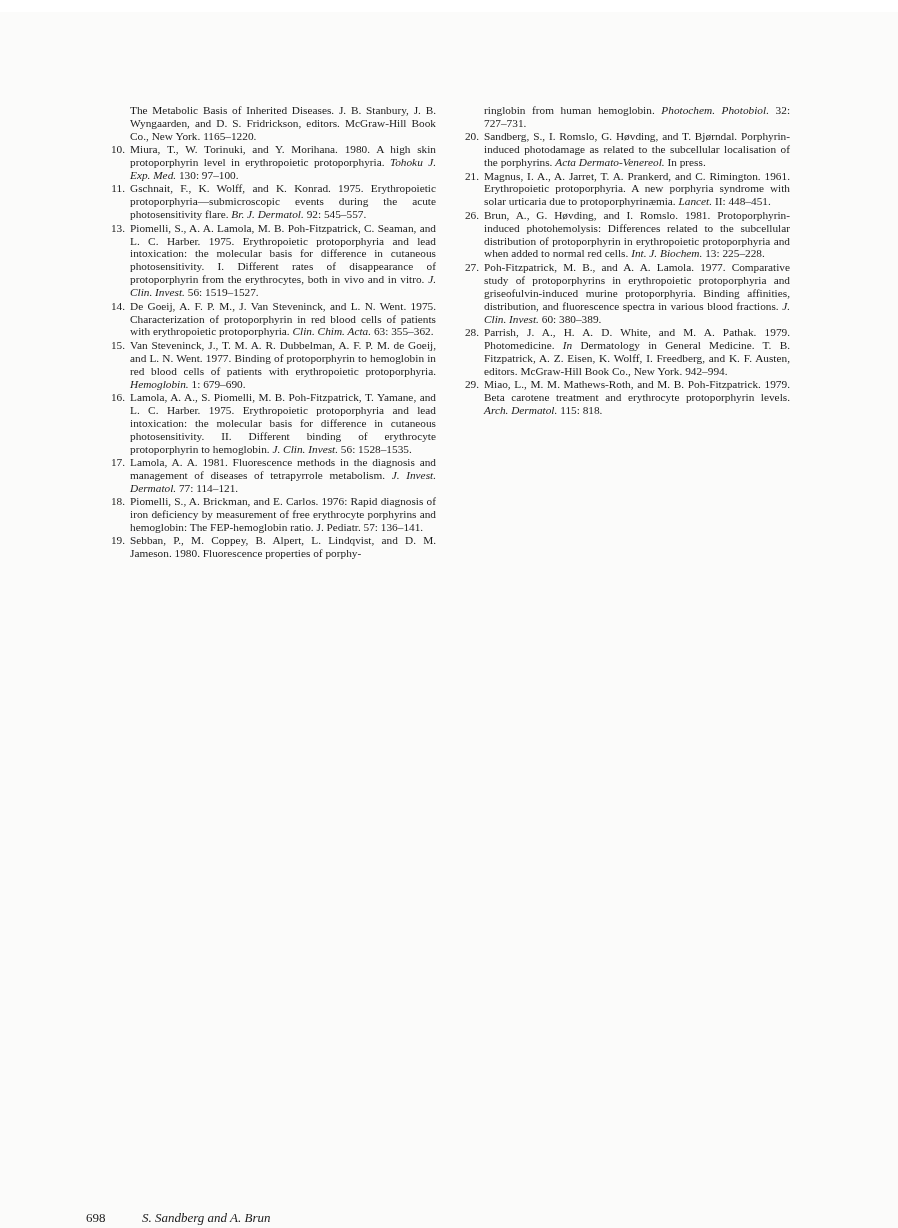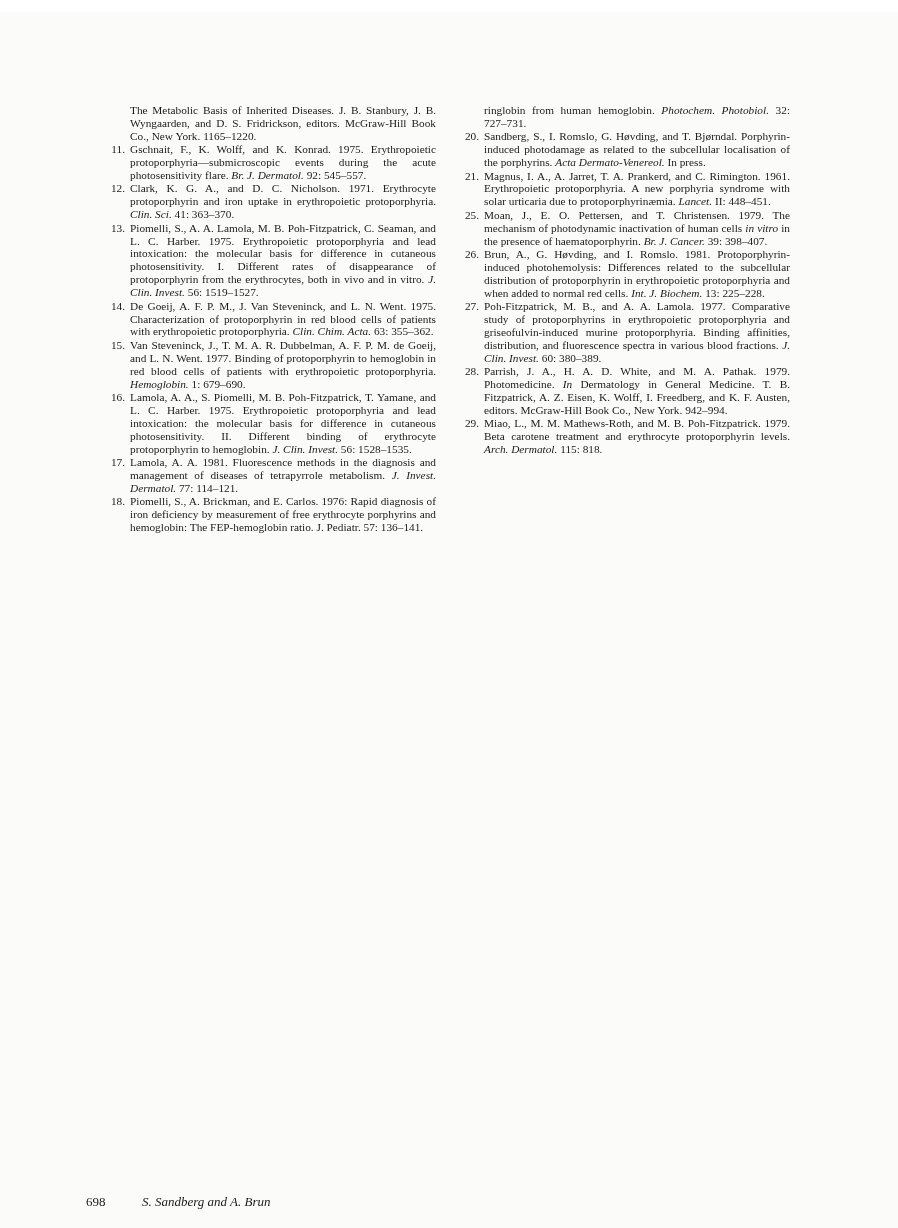--- a/index.html
+++ b/index.html
@@ -81,6 +81,10 @@
           <span class="body">The Metabolic Basis of Inherited Diseases. J. B. Stanbury, J. B. Wyngaarden, and D. S. Fridrickson, editors. McGraw-Hill Book Co., New York. 1165–1220.</span>
         </div>
         <div class="ref">
+          <span class="num">10.</span>
+          <span class="body">Miura, T., W. Torinuki, and Y. Morihana. 1980. A high skin protoporphyrin level in erythropoietic protoporphyria. <i>Tohoku J. Exp. Med.</i> <b>130:</b> 97–100.</span>
+        </div>
+        <div class="ref">
           <span class="num">11.</span>
           <span class="body">Gschnait, F., K. Wolff, and K. Konrad. 1975. Erythropoietic protoporphyria—submicroscopic events during the acute photosensitivity flare. <i>Br. J. Dermatol.</i> <b>92:</b> 545–557.</span>
         </div>

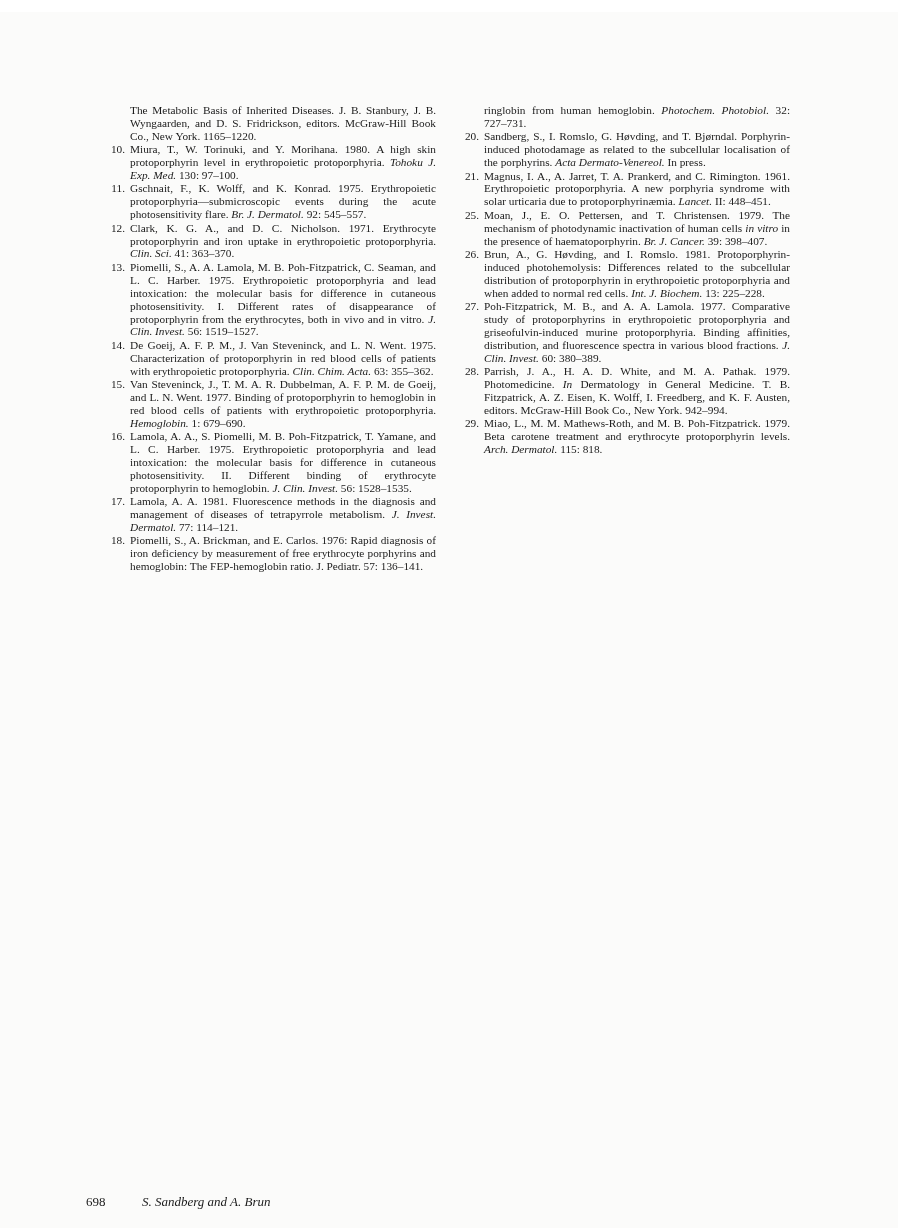--- a/index.html
+++ b/index.html
@@ -131,10 +131,6 @@
           <span class="body">Magnus, I. A., A. Jarret, T. A. Prankerd, and C. Rimington. 1961. Erythropoietic protoporphyria. A new porphyria syndrome with solar urticaria due to protoporphyrinæmia. <i>Lancet.</i> <b>II:</b> 448–451.</span>
         </div>
         <div class="ref">
-          <span class="num">25.</span>
-          <span class="body">Moan, J., E. O. Pettersen, and T. Christensen. 1979. The mechanism of photodynamic inactivation of human cells <i>in vitro</i> in the presence of haematoporphyrin. <i>Br. J. Cancer.</i> <b>39:</b> 398–407.</span>
-        </div>
-        <div class="ref">
           <span class="num">26.</span>
           <span class="body">Brun, A., G. Høvding, and I. Romslo. 1981. Protoporphyrin-induced photohemolysis: Differences related to the subcellular distribution of protoporphyrin in erythropoietic protoporphyria and when added to normal red cells. <i>Int. J. Biochem.</i> <b>13:</b> 225–228.</span>
         </div>

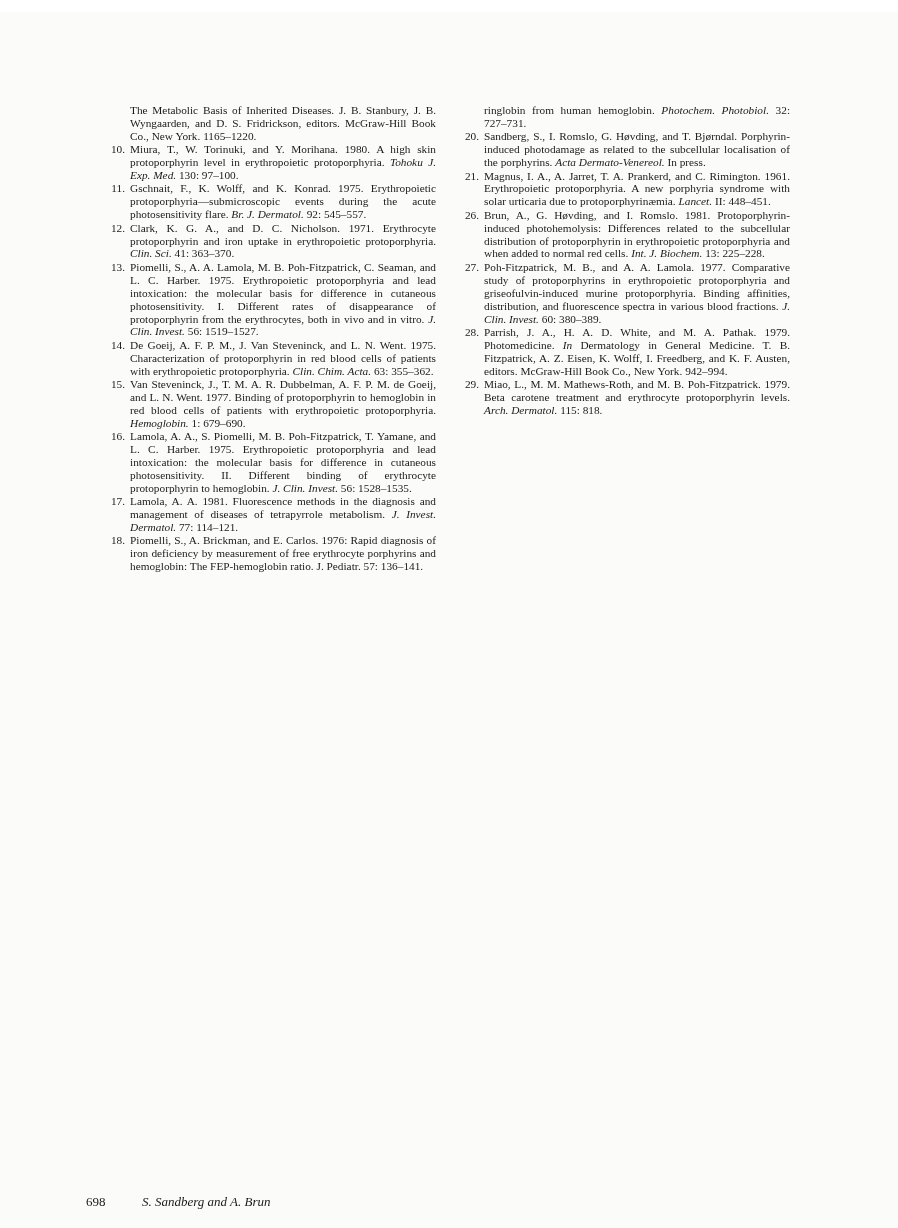--- a/index.html
+++ b/index.html
@@ -89,10 +89,6 @@
           <span class="body">Gschnait, F., K. Wolff, and K. Konrad. 1975. Erythropoietic protoporphyria—submicroscopic events during the acute photosensitivity flare. <i>Br. J. Dermatol.</i> <b>92:</b> 545–557.</span>
         </div>
         <div class="ref">
-          <span class="num">12.</span>
-          <span class="body">Clark, K. G. A., and D. C. Nicholson. 1971. Erythrocyte protoporphyrin and iron uptake in erythropoietic protoporphyria. <i>Clin. Sci.</i> <b>41:</b> 363–370.</span>
-        </div>
-        <div class="ref">
           <span class="num">13.</span>
           <span class="body">Piomelli, S., A. A. Lamola, M. B. Poh-Fitzpatrick, C. Seaman, and L. C. Harber. 1975. Erythropoietic protoporphyria and lead intoxication: the molecular basis for difference in cutaneous photosensitivity. I. Different rates of disappearance of protoporphyrin from the erythrocytes, both in vivo and in vitro. <i>J. Clin. Invest.</i> <b>56:</b> 1519–1527.</span>
         </div>

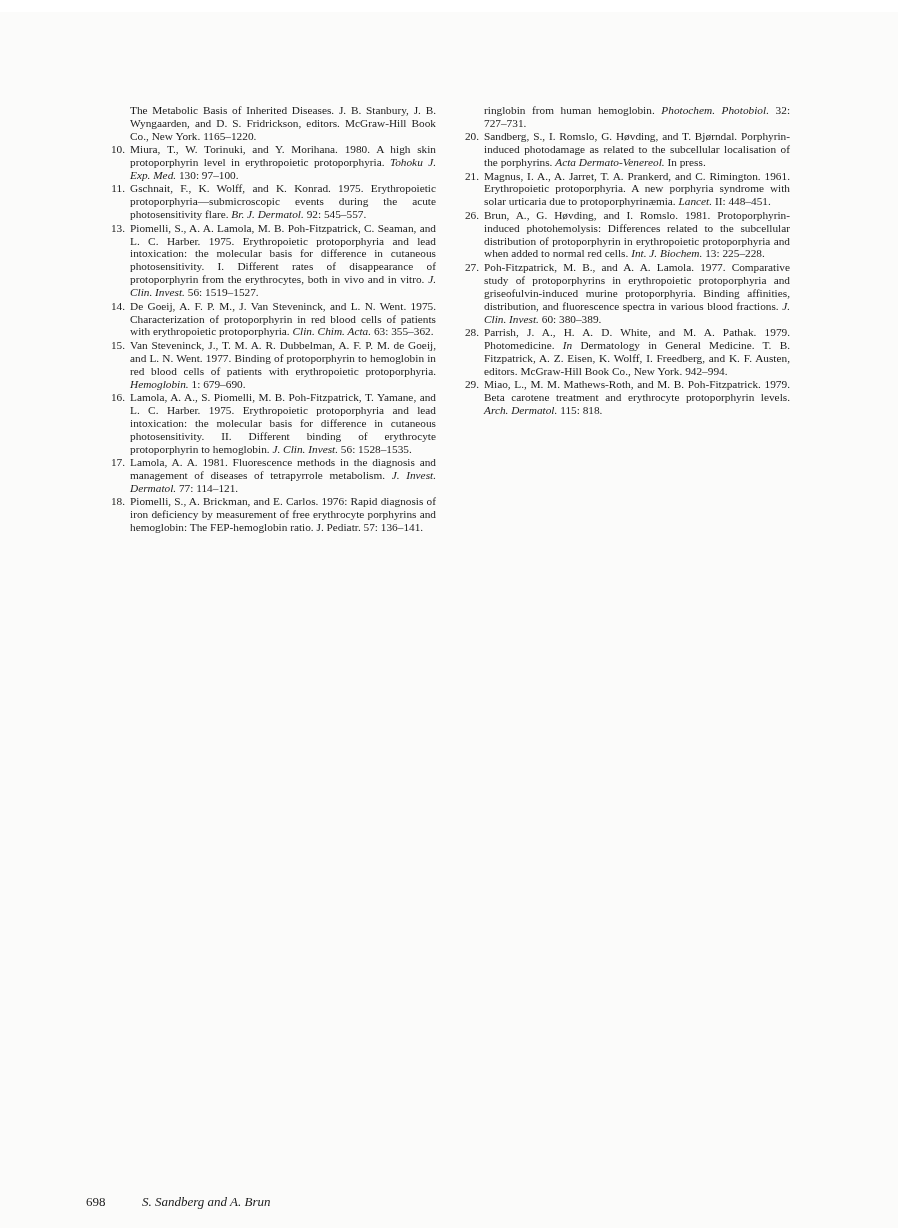--- a/index.html
+++ b/index.html
@@ -112,6 +112,10 @@
           <span class="num">18.</span>
           <span class="body">Piomelli, S., A. Brickman, and E. Carlos. 1976: Rapid diagnosis of iron deficiency by measurement of free erythrocyte porphyrins and hemoglobin: The FEP-hemoglobin ratio. J. Pediatr. <b>57:</b> 136–141.</span>
         </div>
+        <div class="ref">
+          <span class="num">19.</span>
+          <span class="body">Sebban, P., M. Coppey, B. Alpert, L. Lindqvist, and D. M. Jameson. 1980. Fluorescence properties of porphy-</span>
+        </div>
       </div>
     <div class="col" id="col1">
         <div class="ref">

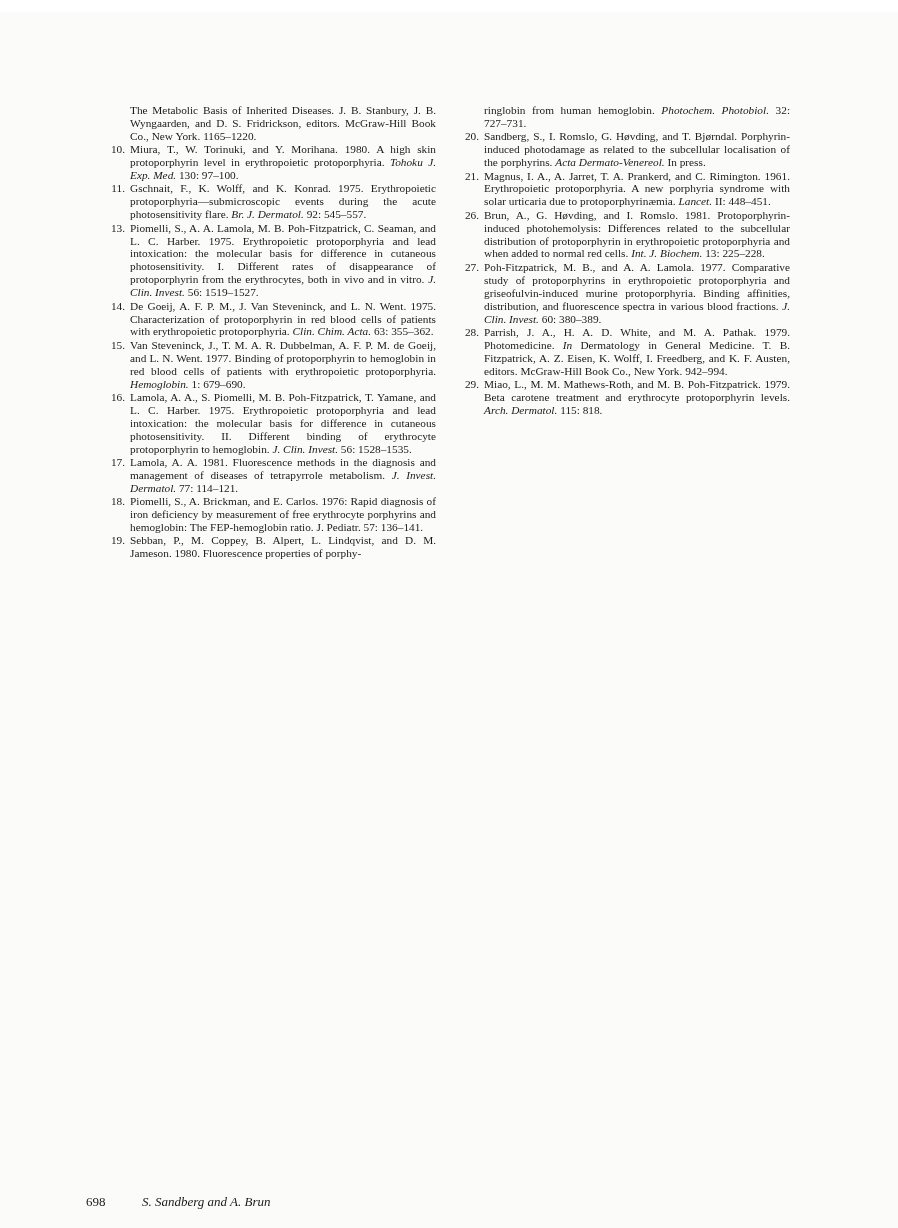--- a/index.html
+++ b/index.html
@@ -64,6 +64,7 @@
     display: inline-block;
     width: 56px;
     font-style: normal;
+    margin-top: 16px;
   }
   .footer .authors {
     font-style: italic;

